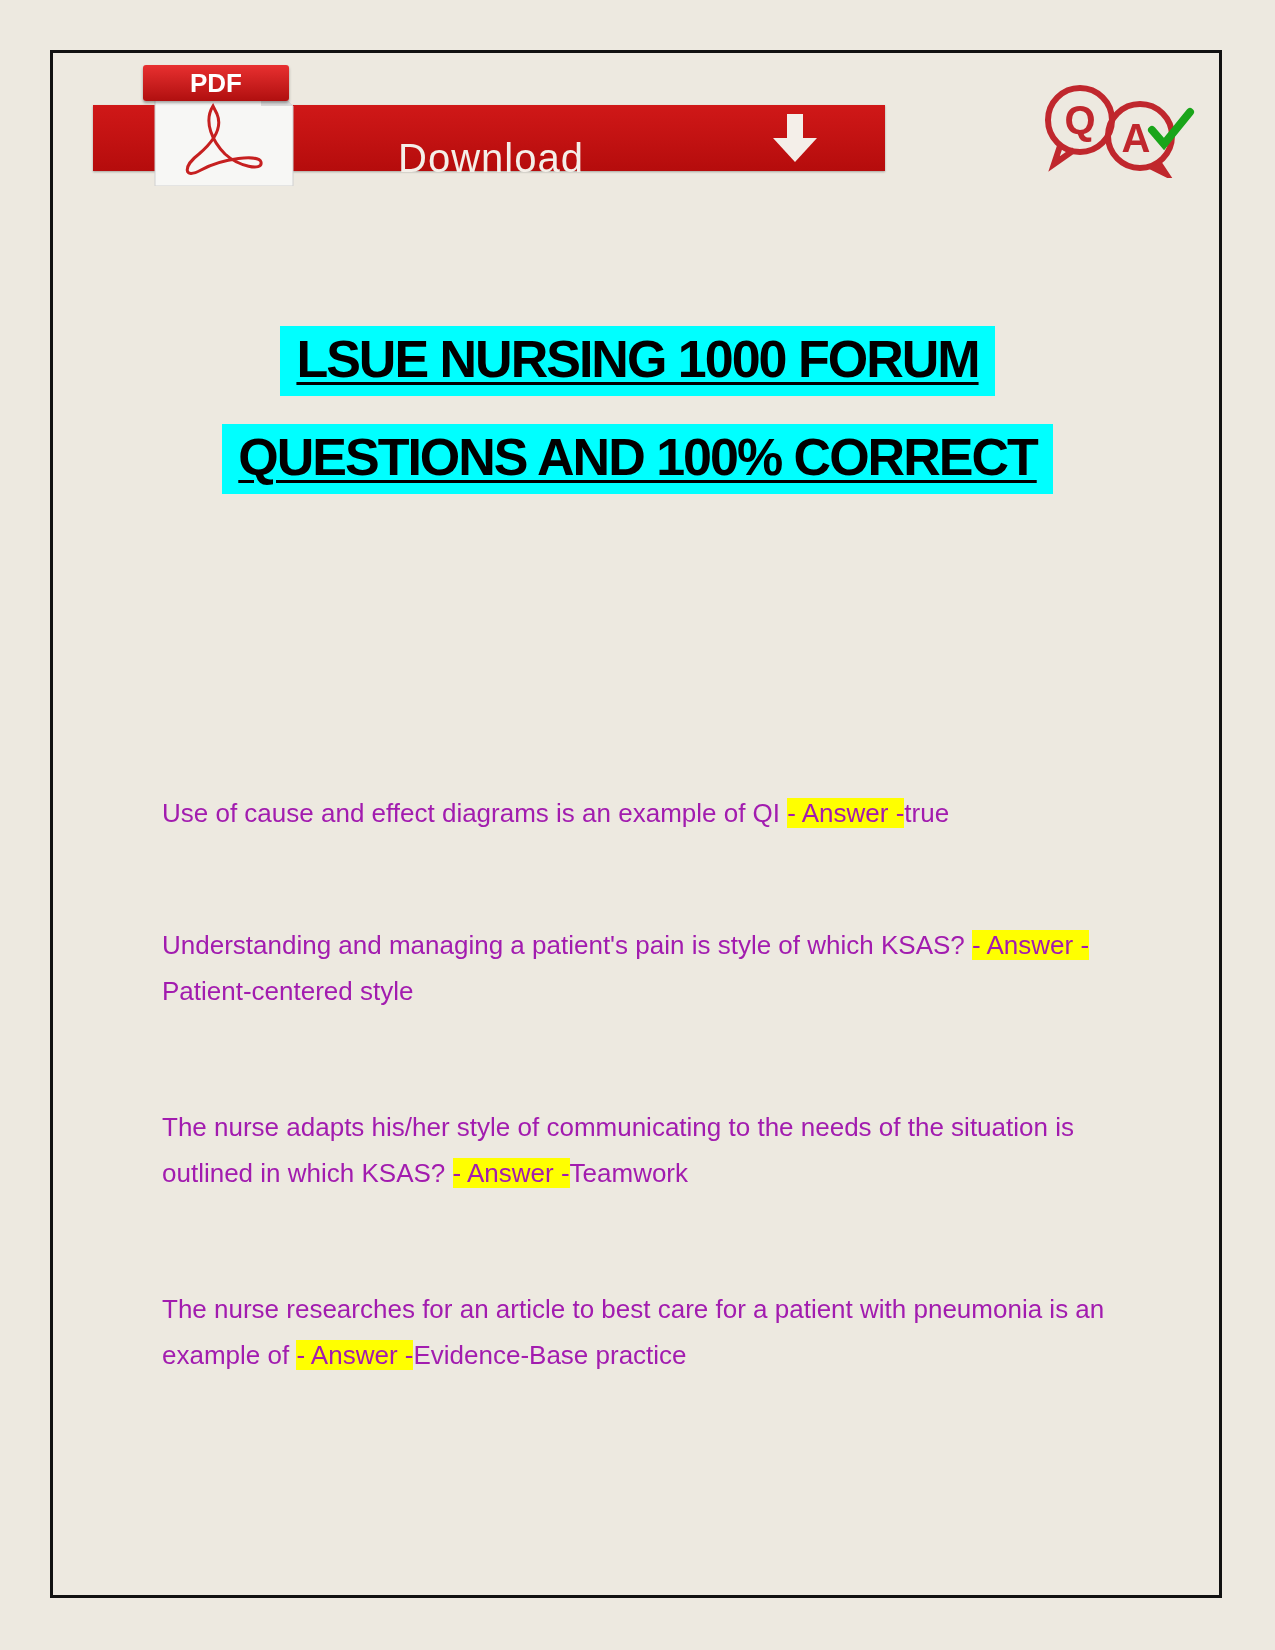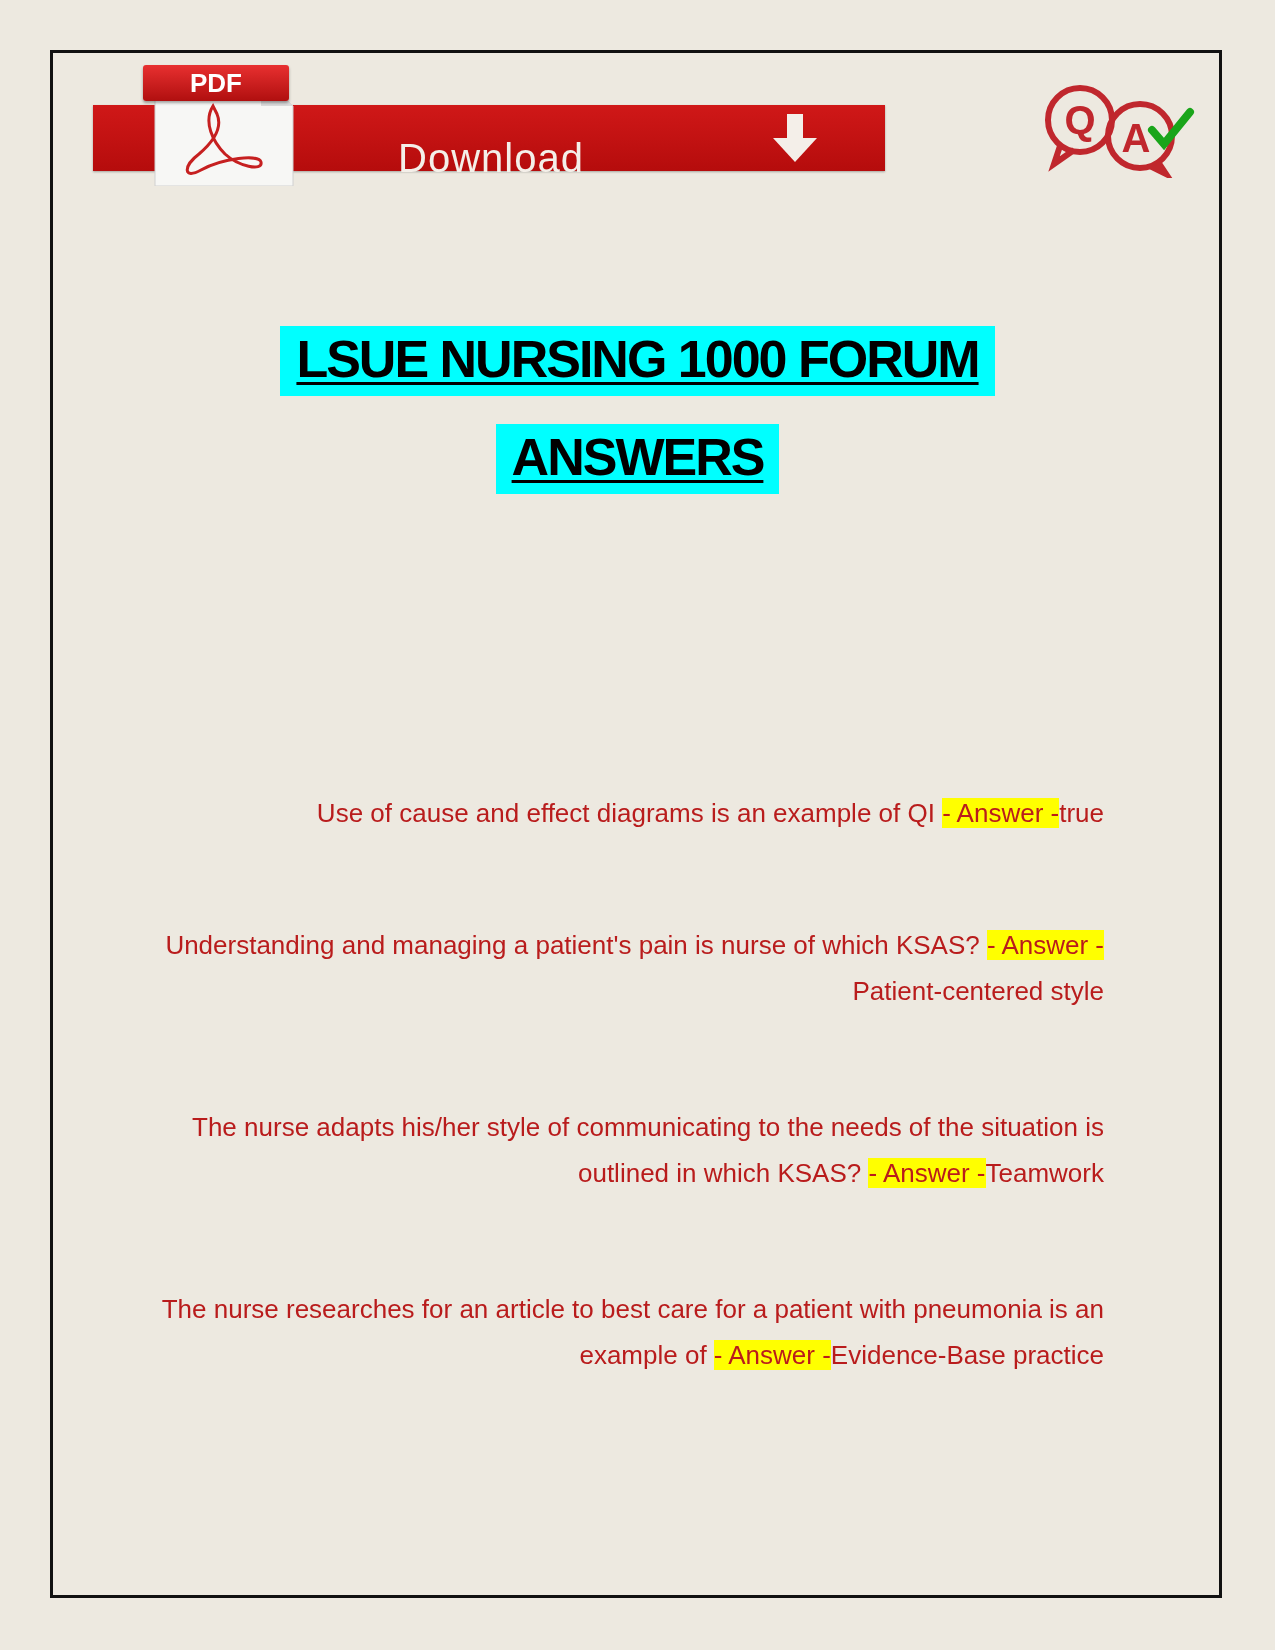--- a/index.html
+++ b/index.html
@@ -114,6 +114,7 @@
 
 <div class="title-block">
   <div class="title-line"><span>LSUE NURSING 1000 FORUM</span></div>
+  <div class="title-line"><span>QUESTIONS AND 100% CORRECT</span></div>
   <div class="title-line"><span>ANSWERS</span></div>
 </div>
 

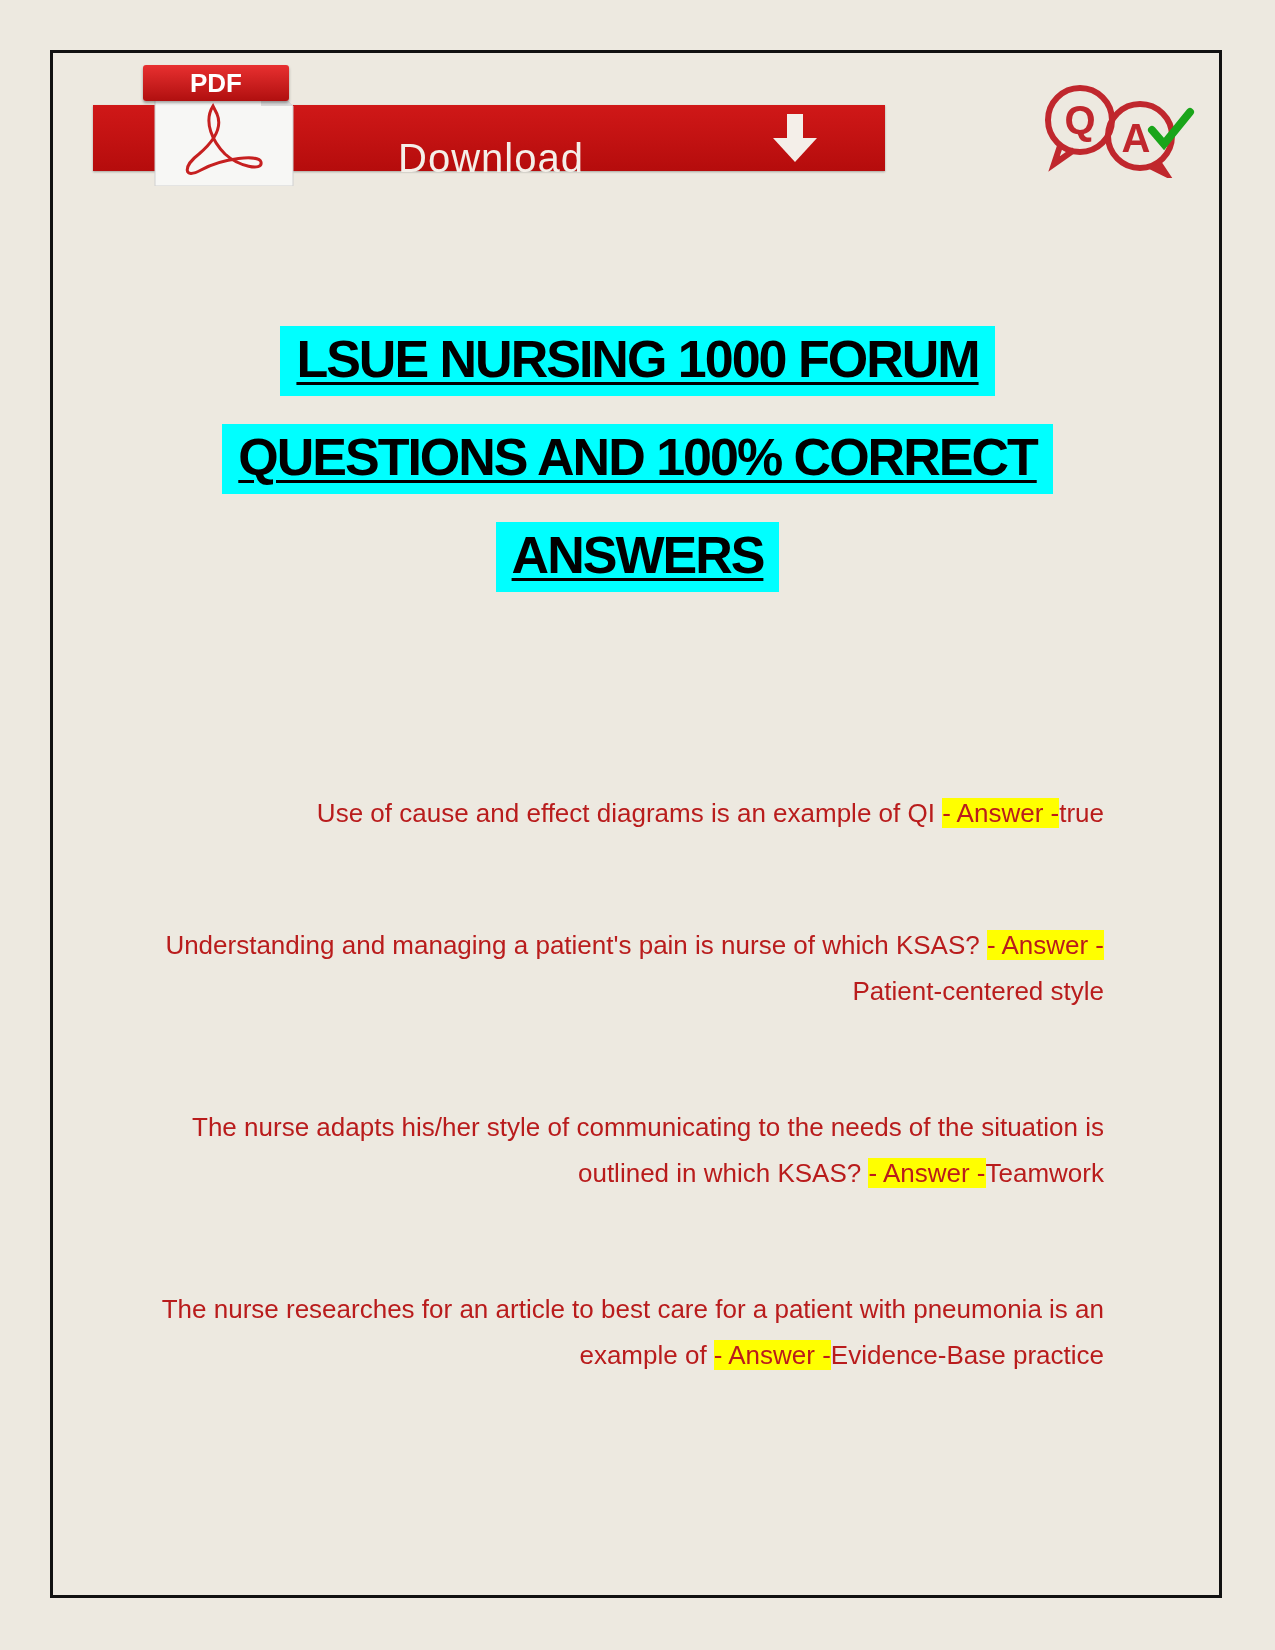--- a/index.html
+++ b/index.html
@@ -115,7 +115,6 @@
 <div class="title-block">
   <div class="title-line"><span>LSUE NURSING 1000 FORUM</span></div>
   <div class="title-line"><span>QUESTIONS AND 100% CORRECT</span></div>
-  <div class="title-line"><span>ANSWERS</span></div>
 </div>
 
 <div class="qa-list">

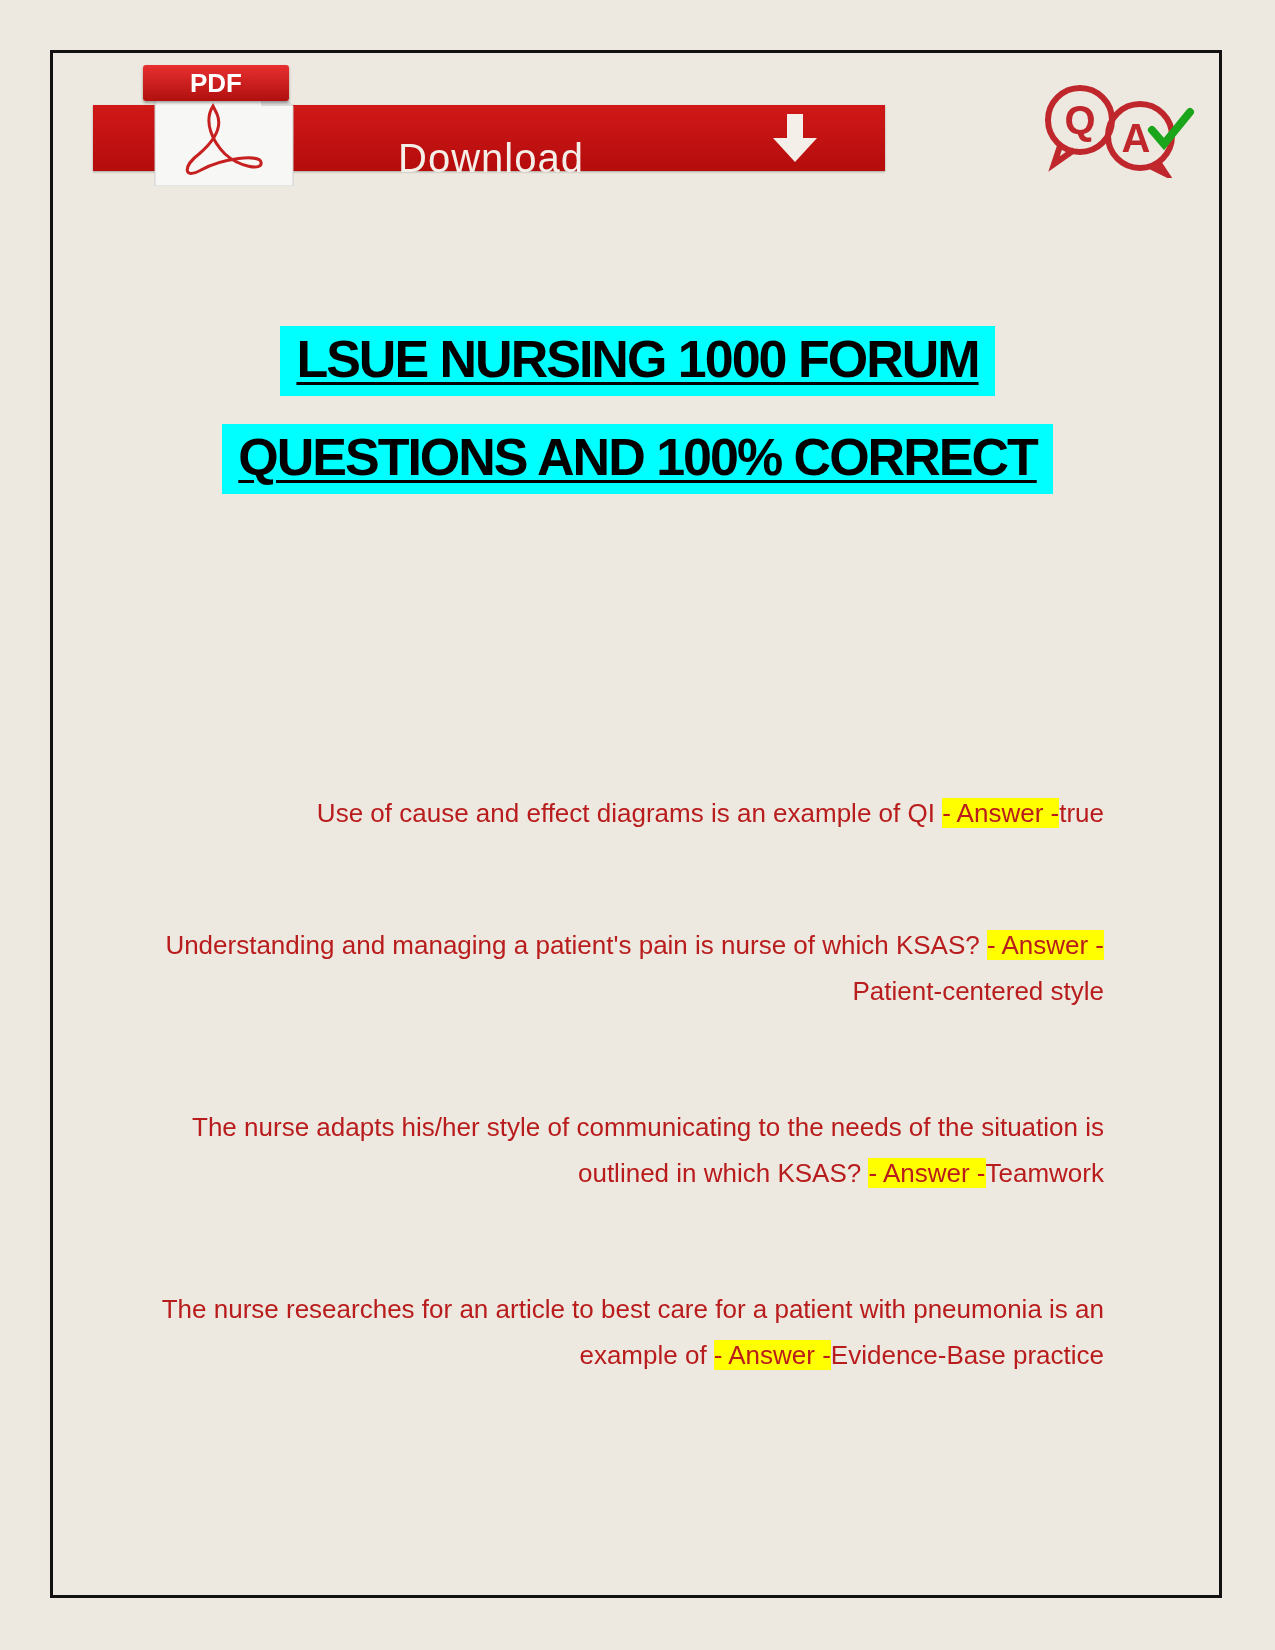--- a/index.html
+++ b/index.html
@@ -73,8 +73,8 @@
   .qa-list { position: absolute; left: 150px; top: 790px; width: 950px; }
   .qa-item {
     font-family: "Liberation Sans", sans-serif;
-    font-size: 26px; line-height: 46px; color: #b91c1c;
-    position: absolute; left: 4px; width: 950px; text-align: right;
+    font-size: 26px; line-height: 46px; color: #a21caf;
+    position: absolute; left: 12px; width: 950px;
   }
   .hl { background: #ffff00; }
 </style>

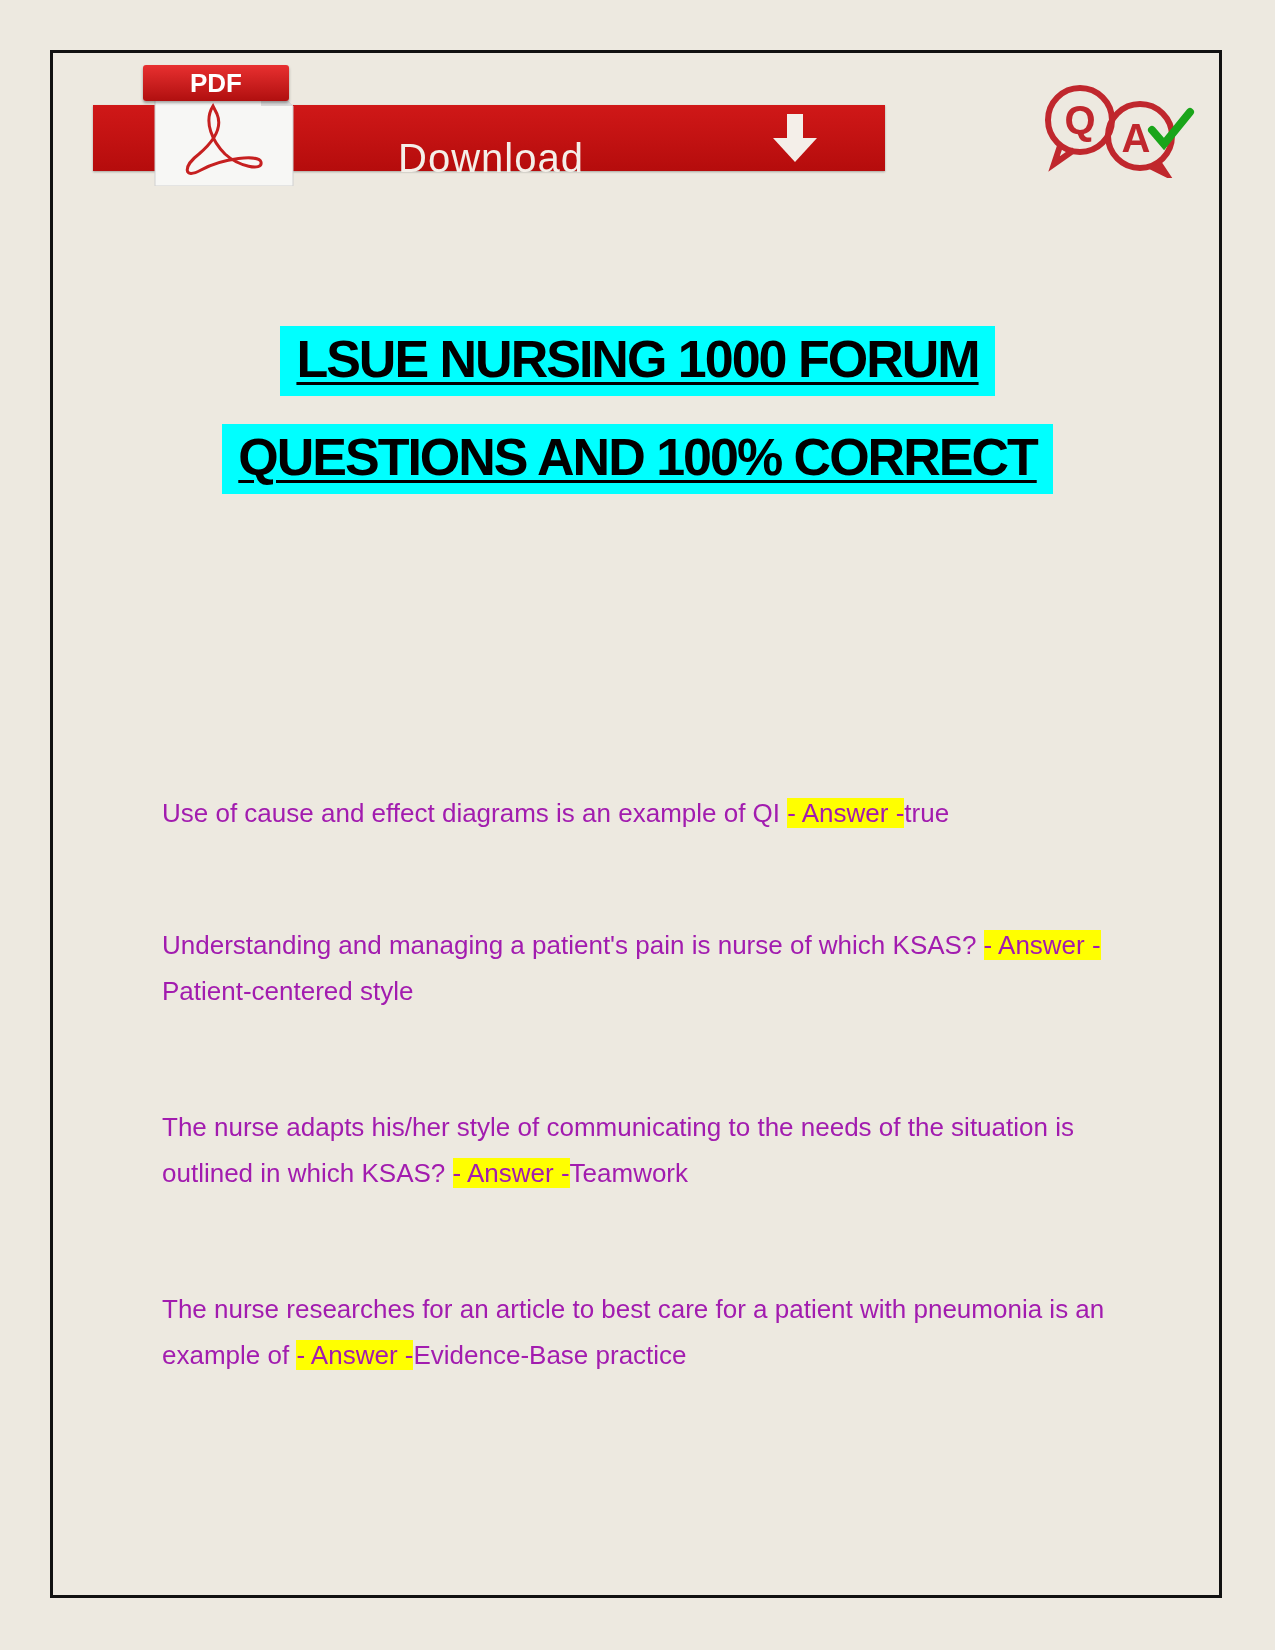--- a/index.html
+++ b/index.html
@@ -122,7 +122,7 @@
     <span>Use of cause and effect diagrams is an example of QI </span><span class="hl">- Answer -</span><span>true</span>
   </div>
   <div class="qa-item" style="top:132px">
-    <span>Understanding and managing a patient's pain is nurse of which KSAS? </span><span class="hl">- Answer -</span><span>Patient-centered style</span>
+    <span>Understanding and managing a patient's pain is style of which KSAS? </span><span class="hl">- Answer -</span><span>Patient-centered style</span>
   </div>
   <div class="qa-item" style="top:314px">
     <span>The nurse adapts his/her style of communicating to the needs of the situation is outlined in which KSAS? </span><span class="hl">- Answer -</span><span>Teamwork</span>

